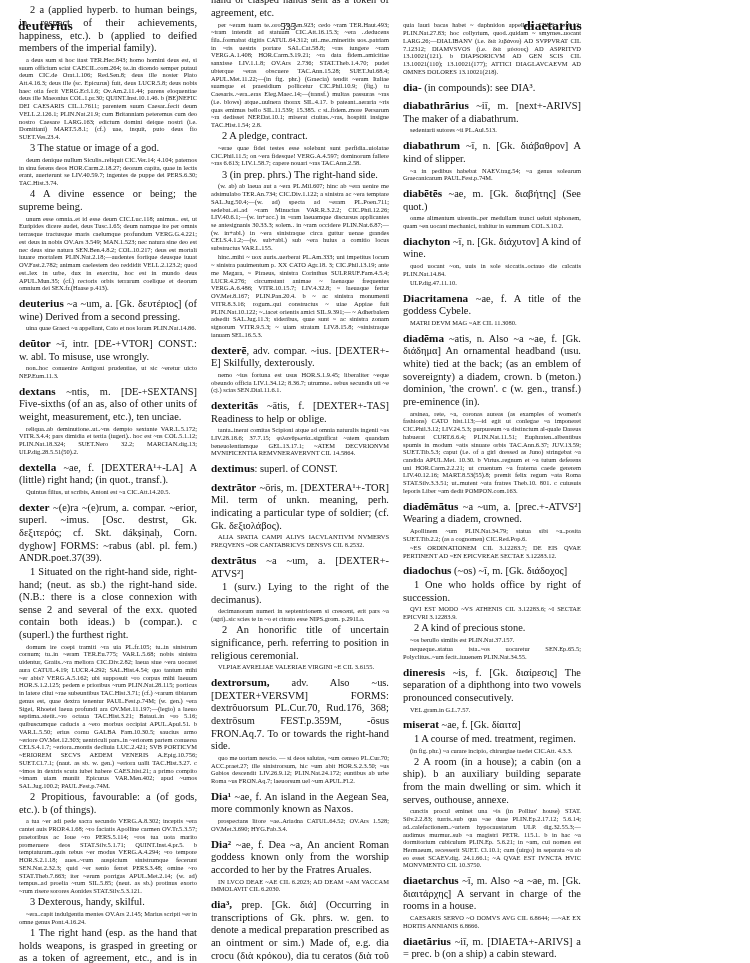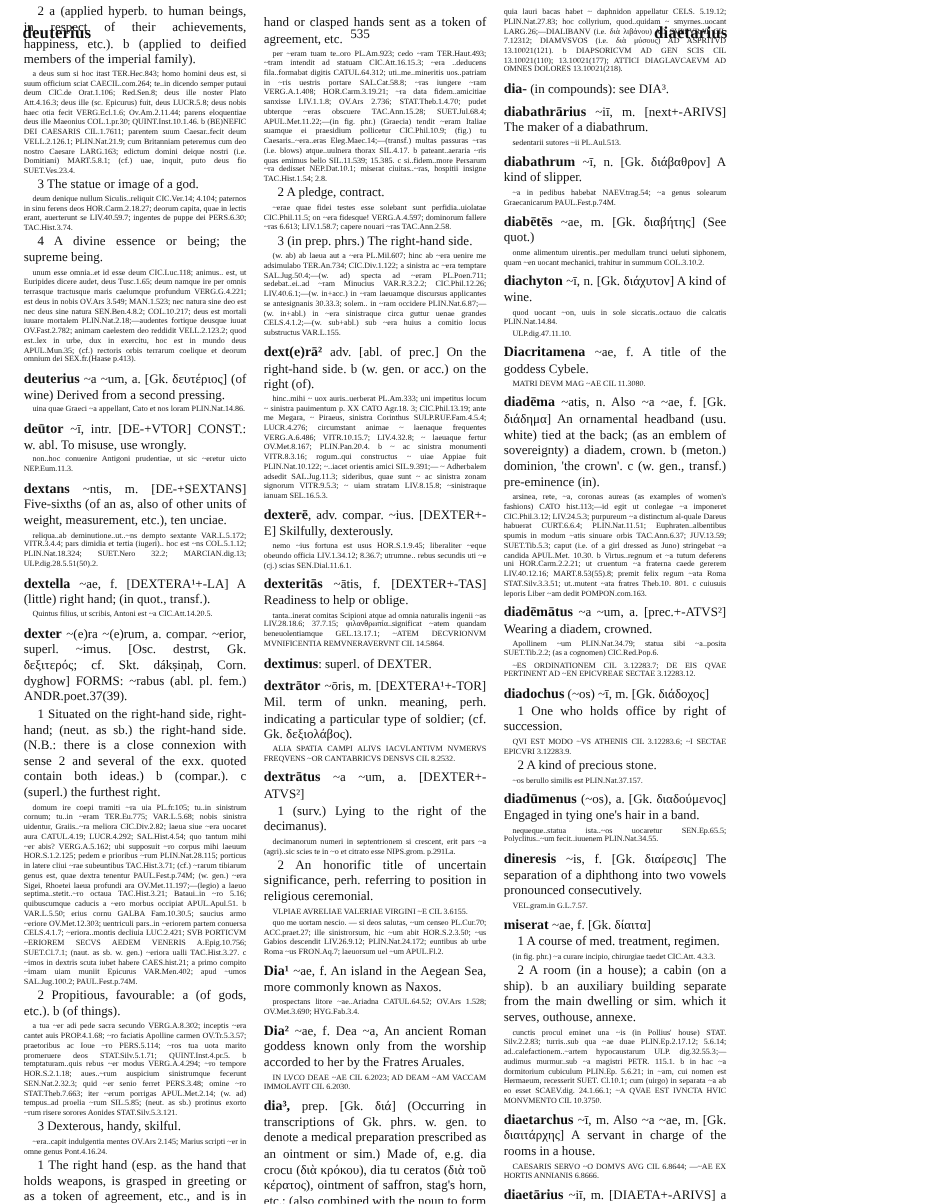--- a/index.html
+++ b/index.html
@@ -132,7 +132,6 @@
         <p class="cite">~erae quae fidei testes esse solebant sunt perfidia..uiolatae CIC.Phil.11.5; on ~era fidesque! VERG.A.4.597; dominorum fallere ~ras 6.613; LIV.1.58.7; capere nouari ~ras TAC.Ann.2.58.</p>
         <p class="sense">3 (in prep. phrs.) The right-hand side.</p>
         <p class="cite">(w. ab) ab laeua aut a ~era PL.Mil.607; hinc ab ~era uenire me adsimulabo TER.An.734; CIC.Div.1.122; a sinistra ac ~era temptare SAL.Jug.50.4;—(w. ad) specta ad ~eram PL.Poen.711; sedebat..ei..ad ~ram Minucius VAR.R.3.2.2; CIC.Phil.12.26; LIV.40.6.1;—(w. in+acc.) in ~ram laeuamque discursus applicantes se antesignanis 30.33.3; solem.. in ~ram occidere PLIN.Nat.6.87;—(w. in+abl.) in ~era sinistraque circa guttur uenae grandes CELS.4.1.2;—(w. sub+abl.) sub ~era huius a comitio locus substructus VAR.L.155.</p>
-        <p class="head"><span class="hw">dext(e)rā²</span><span> adv. [abl. of prec.] On the right-hand side. b (w. gen. or acc.) on the right (of).</span></p>
         <p class="cite">hinc..mihi ~ uox auris..uerberat PL.Am.333; uni impetitus locum ~ sinistra pauimentum p. XX CATO Agr.18. 3; CIC.Phil.13.19; ante me Megara, ~ Piraeus, sinistra Corinthus SULP.RUF.Fam.4.5.4; LUCR.4.276; circumstant animae ~ laenaque frequentes VERG.A.6.486; VITR.10.15.7; LIV.4.32.8; ~ laeuaque fertur OV.Met.8.167; PLIN.Pan.20.4. b ~ ac sinistra monumenti VITR.8.3.16; rogum..qui constructus ~ uiae Appiae fuit PLIN.Nat.10.122; ~..iacet orientis amici SIL.9.391;— ~ Adherbalem adsedit SAL.Jug.11.3; sideribus, quae sunt ~ ac sinistra zonam signorum VITR.9.5.3; ~ uiam stratam LIV.8.15.8; ~sinistraque ianuam SEL.16.5.3.</p>
         <p class="head"><span class="hw">dexterē</span><span>, adv. compar. ~ius. [DEXTER+-E] Skilfully, dexterously.</span></p>
         <p class="cite">nemo ~ius fortuna est usus HOR.S.1.9.45; liberaliter ~eque obeundo officia LIV.1.34.12; 8.36.7; utrumne.. rebus secundis uti ~e (cj.) scias SEN.Dial.11.6.1.</p>

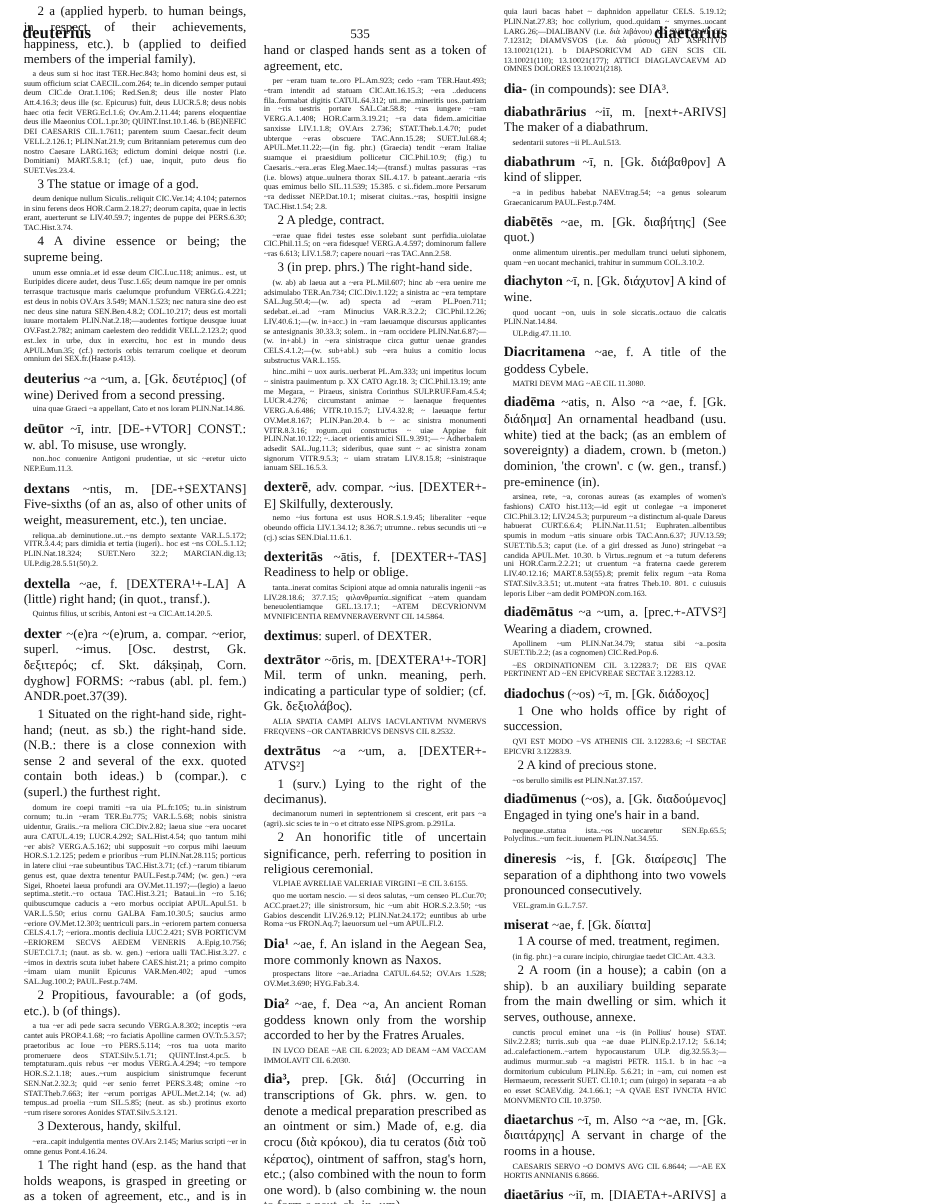--- a/index.html
+++ b/index.html
@@ -137,7 +137,7 @@
         <p class="cite">nemo ~ius fortuna est usus HOR.S.1.9.45; liberaliter ~eque obeundo officia LIV.1.34.12; 8.36.7; utrumne.. rebus secundis uti ~e (cj.) scias SEN.Dial.11.6.1.</p>
         <p class="head"><span class="hw">dexteritās</span><span> ~ātis, f. [DEXTER+-TAS] Readiness to help or oblige.</span></p>
         <p class="cite">tanta..inerat comitas Scipioni atque ad omnia naturalis ingenii ~as LIV.28.18.6; 37.7.15; φιλανθρωπία..significat ~atem quandam beneuolentiamque GEL.13.17.1; ~ATEM DECVRIONVM MVNIFICENTIA REMVNERAVERVNT CIL 14.5864.</p>
-        <p class="head"><span class="hw">dextimus</span><span>: superl. of DEXTER.</span></p>
+        <p class="head"><span class="hw">dextimus</span><span>: superl. of CONST.</span></p>
         <p class="head"><span class="hw">dextrātor</span><span> ~ōris, m. [DEXTERA¹+-TOR] Mil. term of unkn. meaning, perh. indicating a particular type of soldier; (cf. Gk. δεξιολάβος).</span></p>
         <p class="cite">ALIA SPATIA CAMPI ALIVS IACVLANTIVM NVMERVS FREQVENS ~OR CANTABRICVS DENSVS CIL 8.2532.</p>
         <p class="head"><span class="hw">dextrātus</span><span> ~a ~um, a. [DEXTER+-ATVS²]</span></p>

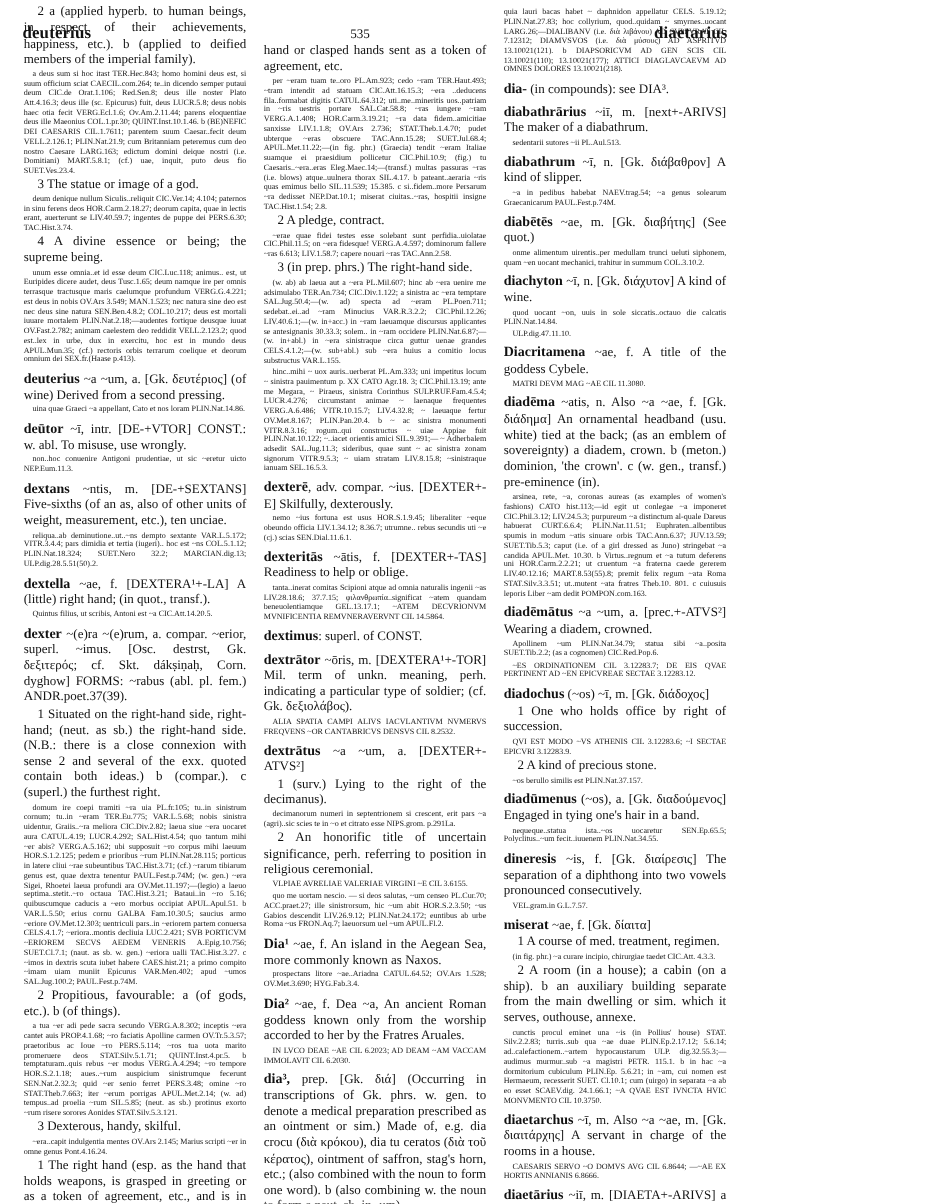--- a/index.html
+++ b/index.html
@@ -176,7 +176,6 @@
         <p class="cite">QVI EST MODO ~VS ATHENIS CIL 3.12283.6; ~I SECTAE EPICVRI 3.12283.9.</p>
         <p class="sense">2 A kind of precious stone.</p>
         <p class="cite">~os berullo similis est PLIN.Nat.37.157.</p>
-        <p class="head"><span class="hw">diadūmenus</span><span> (~os), a. [Gk. διαδούμενος] Engaged in tying one's hair in a band.</span></p>
         <p class="cite">nequeque..statua ista..~os uocaretur SEN.Ep.65.5; Polyclitus..~um fecit..iuuenem PLIN.Nat.34.55.</p>
         <p class="head"><span class="hw">dineresis</span><span> ~is, f. [Gk. διαίρεσις] The separation of a diphthong into two vowels pronounced consecutively.</span></p>
         <p class="cite">VEL.gram.in G.L.7.57.</p>

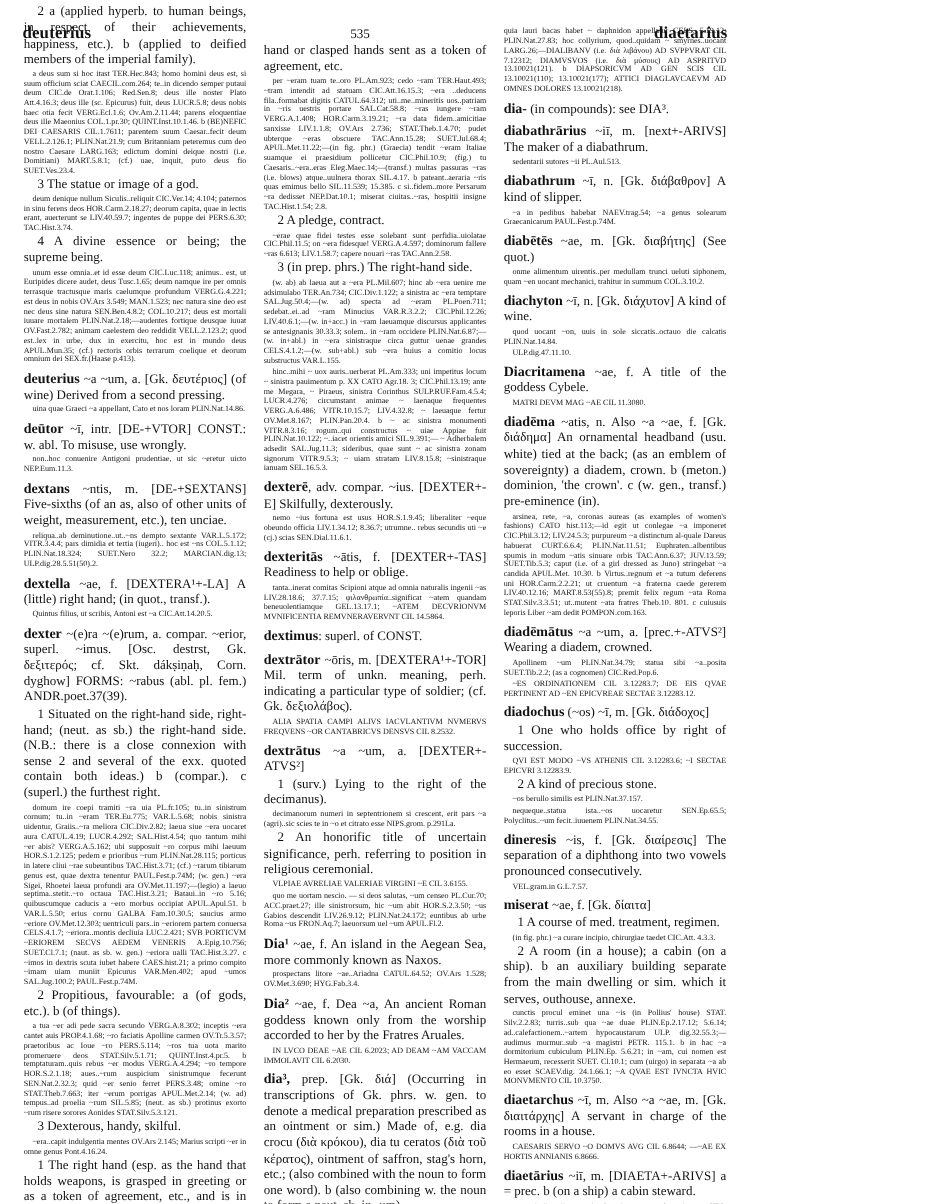--- a/index.html
+++ b/index.html
@@ -145,6 +145,7 @@
         <p class="cite">decimanorum numeri in septentrionem si crescent, erit pars ~a (agri)..sic scies te in ~o et citrato esse NIPS.grom. p.291La.</p>
         <p class="sense">2 An honorific title of uncertain significance, perh. referring to position in religious ceremonial.</p>
         <p class="cite">VLPIAE AVRELIAE VALERIAE VIRGINI ~E CIL 3.6155.</p>
+        <p class="head"><span class="hw">dextrorsum,</span><span> adv. Also ~us. [DEXTER+VERSVM] FORMS: dextrŏuorsum PL.Cur.70, Rud.176, 368; dextrōsum FEST.p.359M, -ōsus FRON.Aq.7. To or towards the right-hand side.</span></p>
         <p class="cite">quo me uortam nescio. — si deos salutas, ~um censeo PL.Cur.70; ACC.praet.27; ille sinistrorsum, hic ~um abit HOR.S.2.3.50; ~us Gabios descendit LIV.26.9.12; PLIN.Nat.24.172; euntibus ab urbe Roma ~us FRON.Aq.7; laeuorsum uel ~um APUL.Fl.2.</p>
         <p class="head"><span class="hw">Dia¹</span><span> ~ae, f. An island in the Aegean Sea, more commonly known as Naxos.</span></p>
         <p class="cite">prospectans litore ~ae..Ariadna CATUL.64.52; OV.Ars 1.528; OV.Met.3.690; HYG.Fab.3.4.</p>

